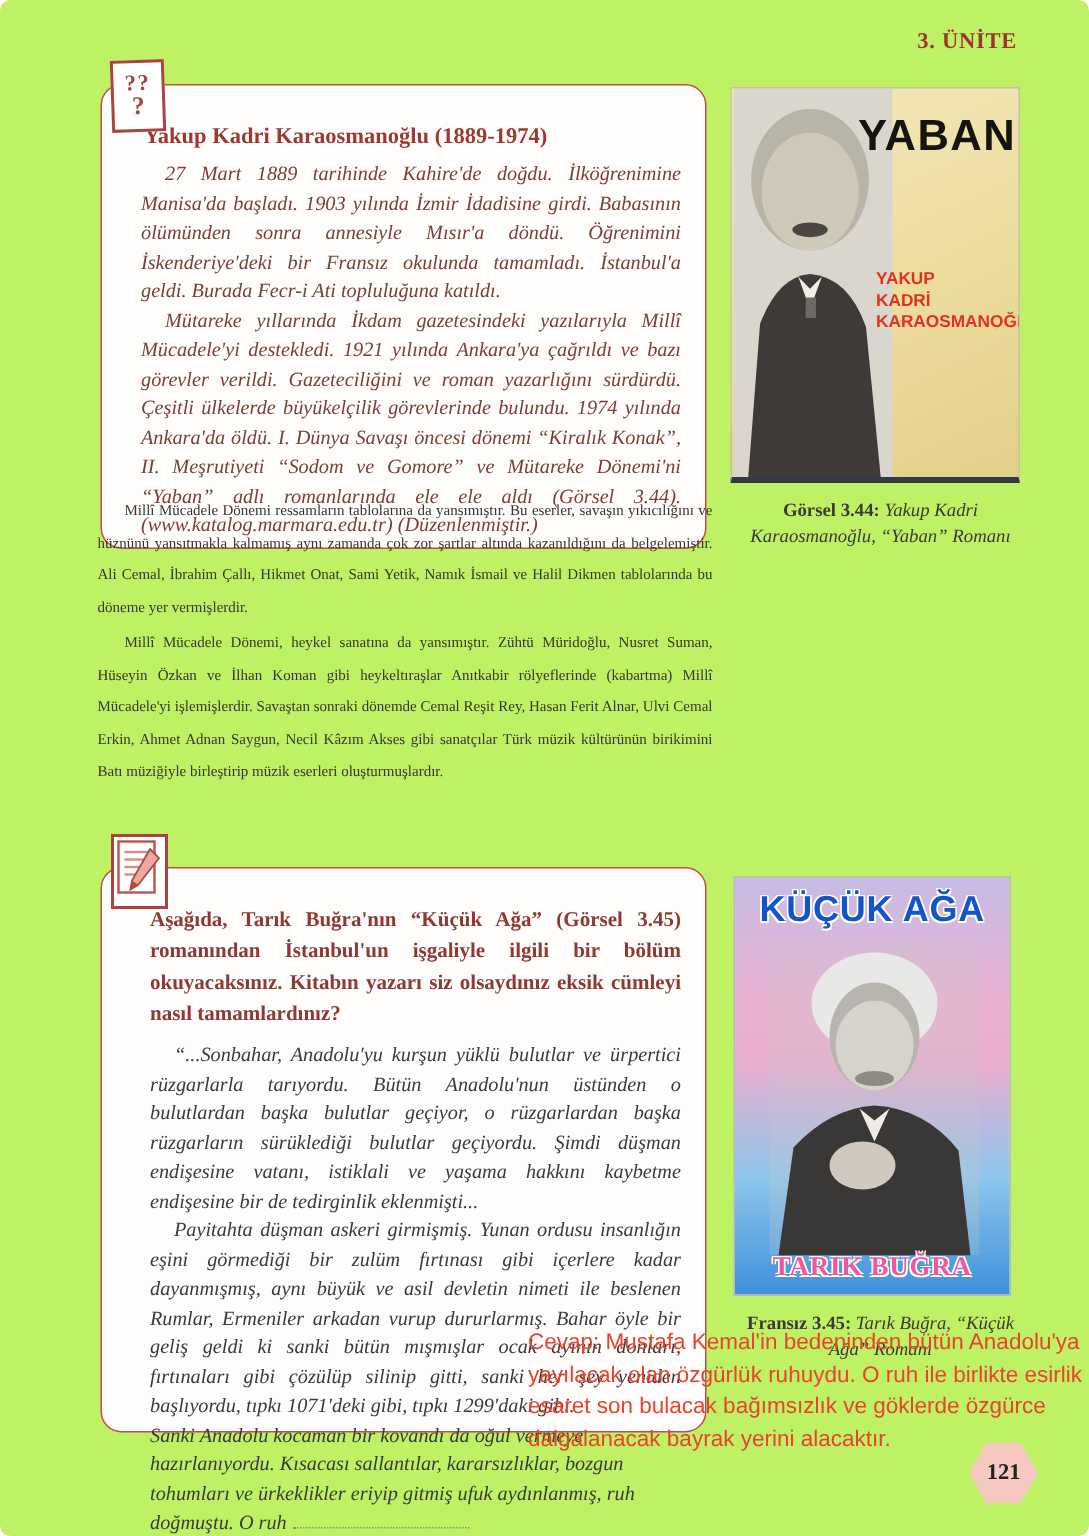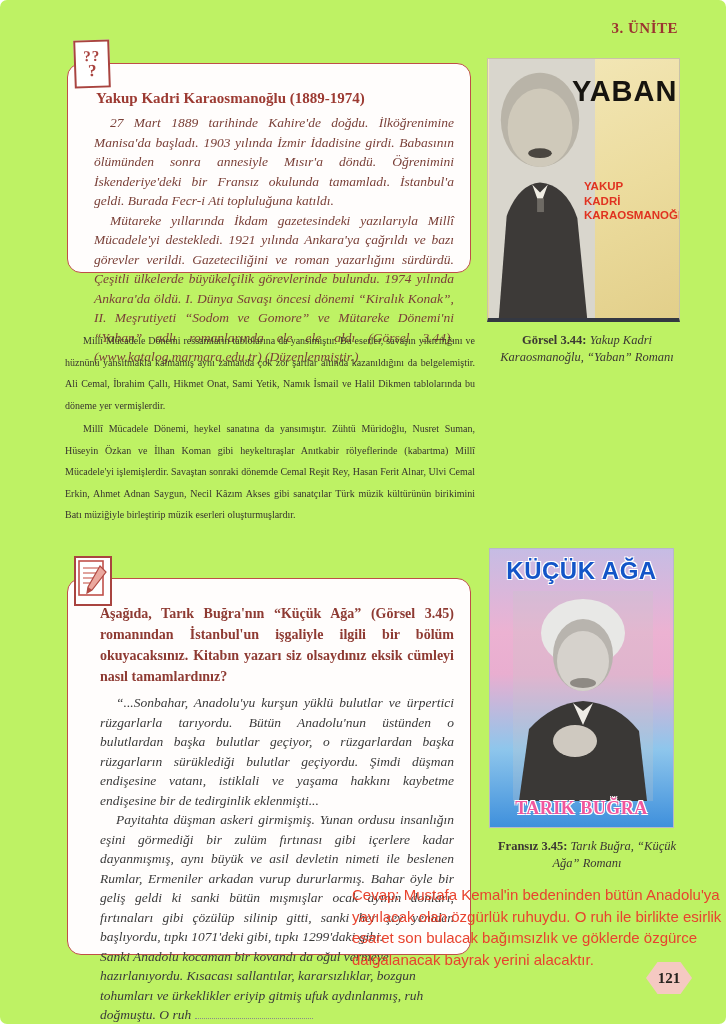--- a/index.html
+++ b/index.html
@@ -141,7 +141,7 @@
     <span class="q-bottom">?</span>
   </div>
 
-  <div class="red-box" style="top:63px; height:210px;">
+  <div class="red-box" style="top:56px; height:310px;">
     <div class="bio-title">Yakup Kadri Karaosmanoğlu (1889-1974)</div>
     <p class="bio-par">27 Mart 1889 tarihinde Kahire'de doğdu. İlköğrenimine Manisa'da başladı. 1903 yılında İzmir İdadisine girdi. Babasının ölümünden sonra annesiyle Mısır'a döndü. Öğrenimini İskenderiye'deki bir Fransız okulunda tamamladı. İstanbul'a geldi. Burada Fecr-i Ati topluluğuna katıldı.</p>
     <p class="bio-par">Mütareke yıllarında İkdam gazetesindeki yazılarıyla Millî Mücadele'yi destekledi. 1921 yılında Ankara'ya çağrıldı ve bazı görevler verildi. Gazeteciliğini ve roman yazarlığını sürdürdü. Çeşitli ülkelerde büyükelçilik görevlerinde bulundu. 1974 yılında Ankara'da öldü. I. Dünya Savaşı öncesi dönemi “Kiralık Konak”, II. Meşrutiyeti “Sodom ve Gomore” ve Mütareke Dönemi'ni “Yaban” adlı romanlarında ele ele aldı (Görsel 3.44). (www.katalog.marmara.edu.tr) (Düzenlenmiştir.)</p>

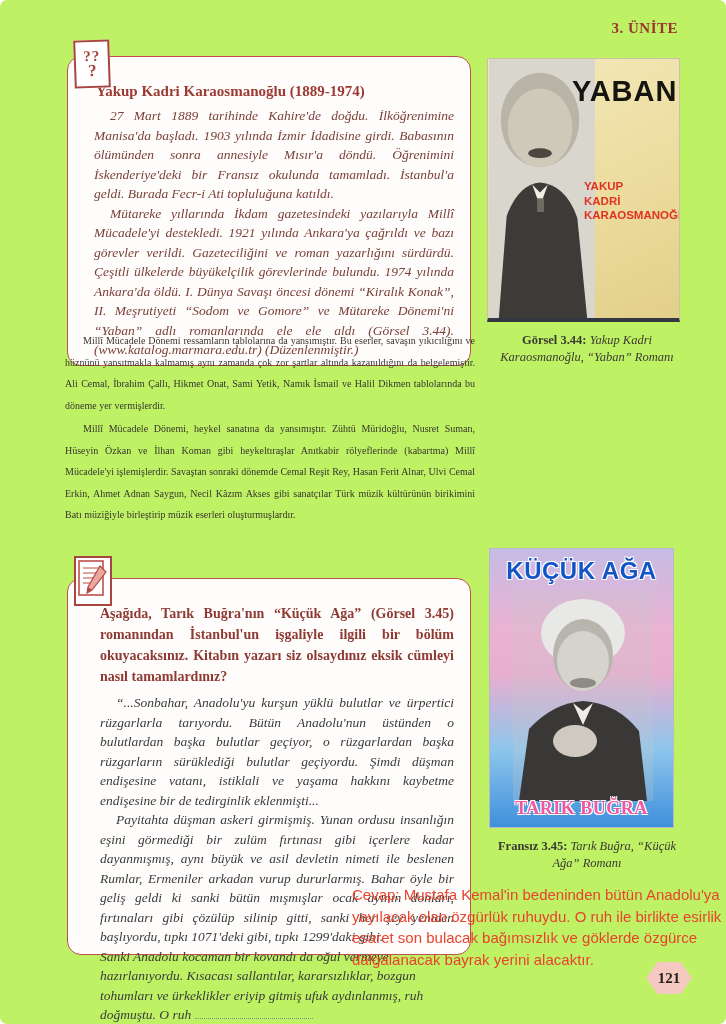--- a/index.html
+++ b/index.html
@@ -91,7 +91,7 @@
   .figure-caption .cap-label { font-weight:bold; }
   .figure-caption .cap-text { font-style:italic;text-align:center; }
 
-  .figure-345 { position:absolute; left:487px; top:548px; width:193px; }
+  .figure-345 { position:absolute; left:487px; top:584px; width:193px; }
   .cover-kucukaga {
     position:relative; width:185px; height:280px; margin-left:2px;
     background:linear-gradient(180deg,#c6bce4 0%,#ecb2d2 30%,#e9aed0 45%,#8ec6ec 72%,#3f90dc 100%);

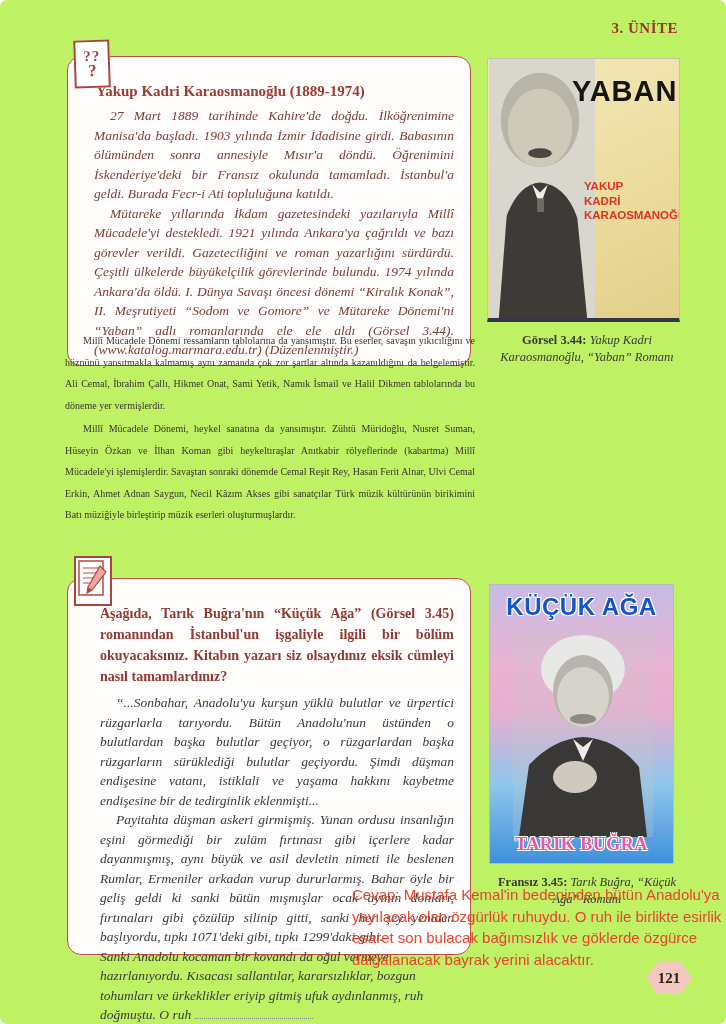--- a/index.html
+++ b/index.html
@@ -122,7 +122,7 @@
 
   
   .page-badge {
-    position:absolute; left:646px; top:962px; width:46px; height:32px;
+    position:absolute; left:646px; top:962px; width:46px; height:40px;
     background:#f5c9c2;
     clip-path:polygon(25% 0%, 75% 0%, 100% 50%, 75% 100%, 25% 100%, 0% 50%);
     display:flex; align-items:center; justify-content:center;

